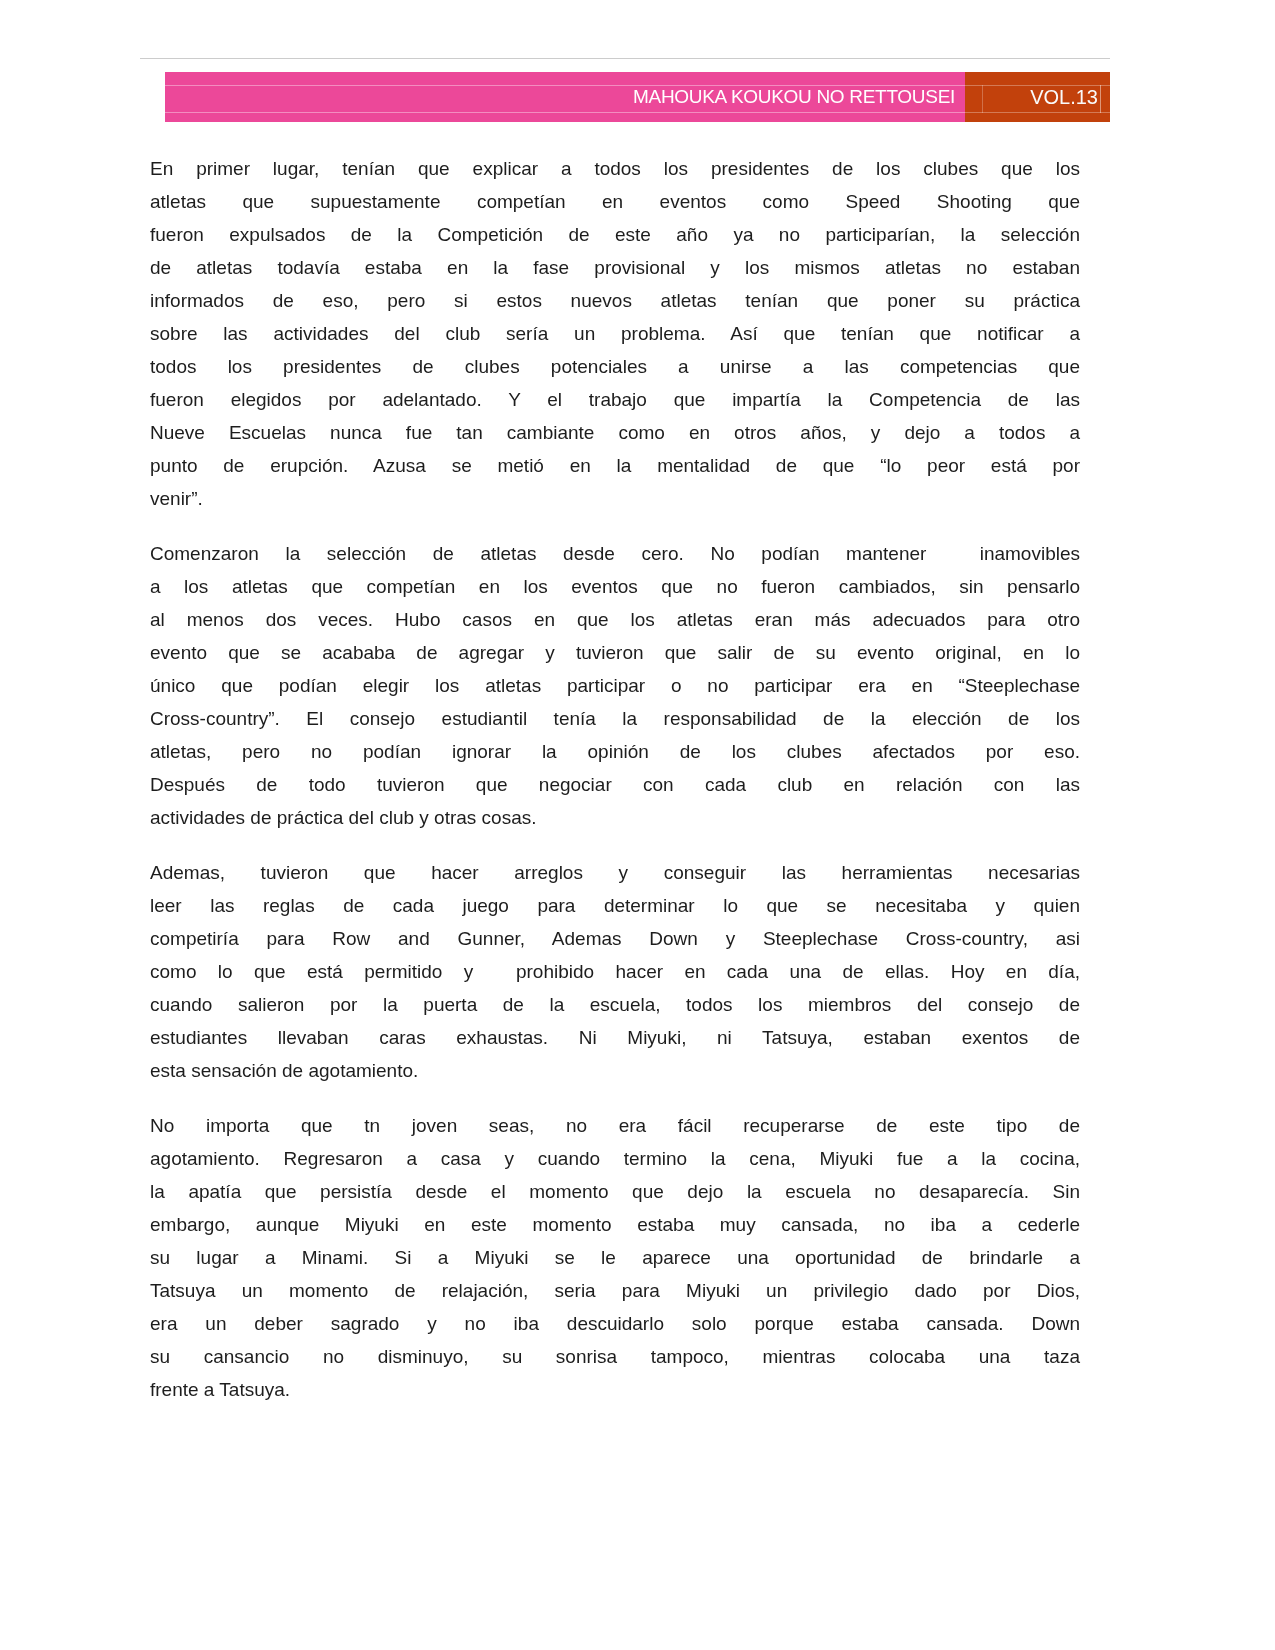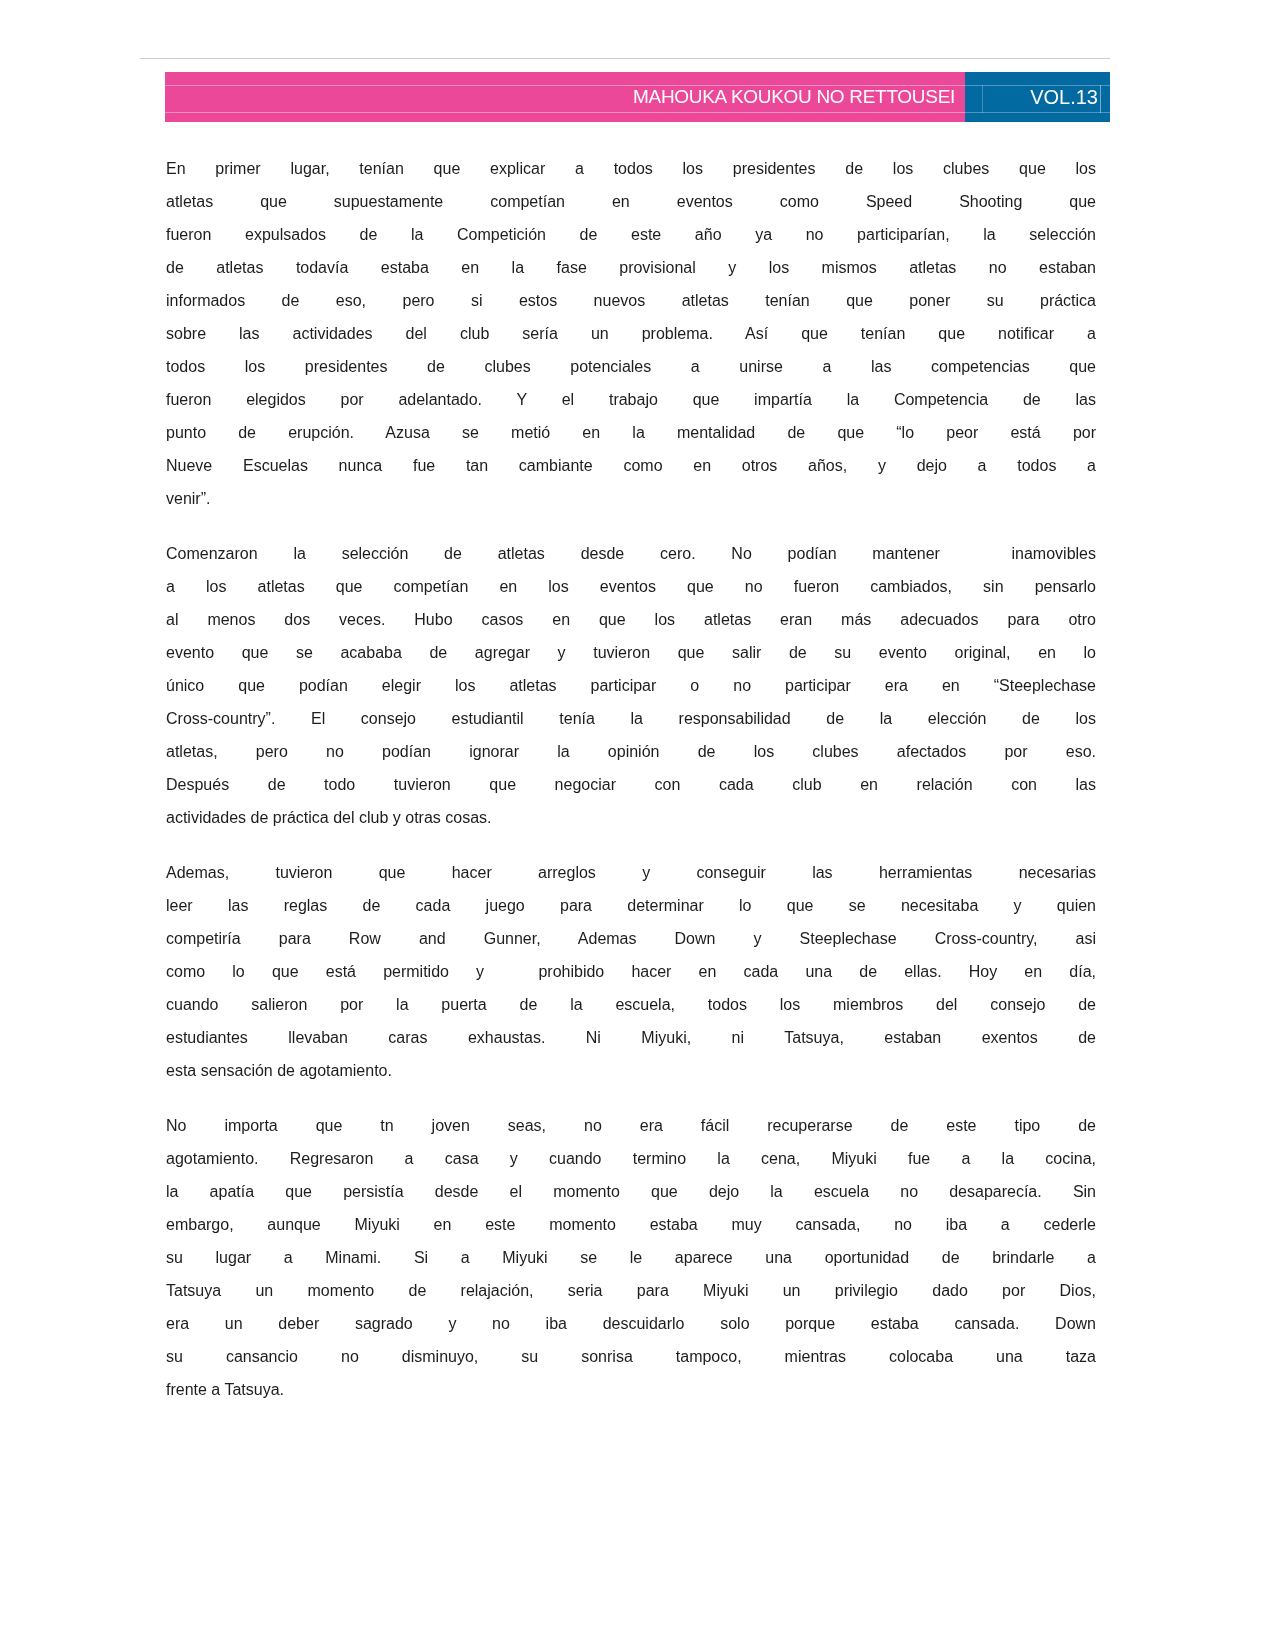--- a/index.html
+++ b/index.html
@@ -95,7 +95,7 @@
       <div class="hairline-h hl-bottom"></div>
       <span class="header-title" style="color: rgb(255, 255, 255);">MAHOUKA KOUKOU NO RETTOUSEI</span>
     </div>
-    <div class="header-vol" style="background: #0369a1;">
+    <div class="header-vol" style="background: #c2410c;">
       <div class="hairline-h hl-top"></div>
       <div class="hairline-h hl-bottom"></div>
       <div class="hairline-v hl-v-left"></div>

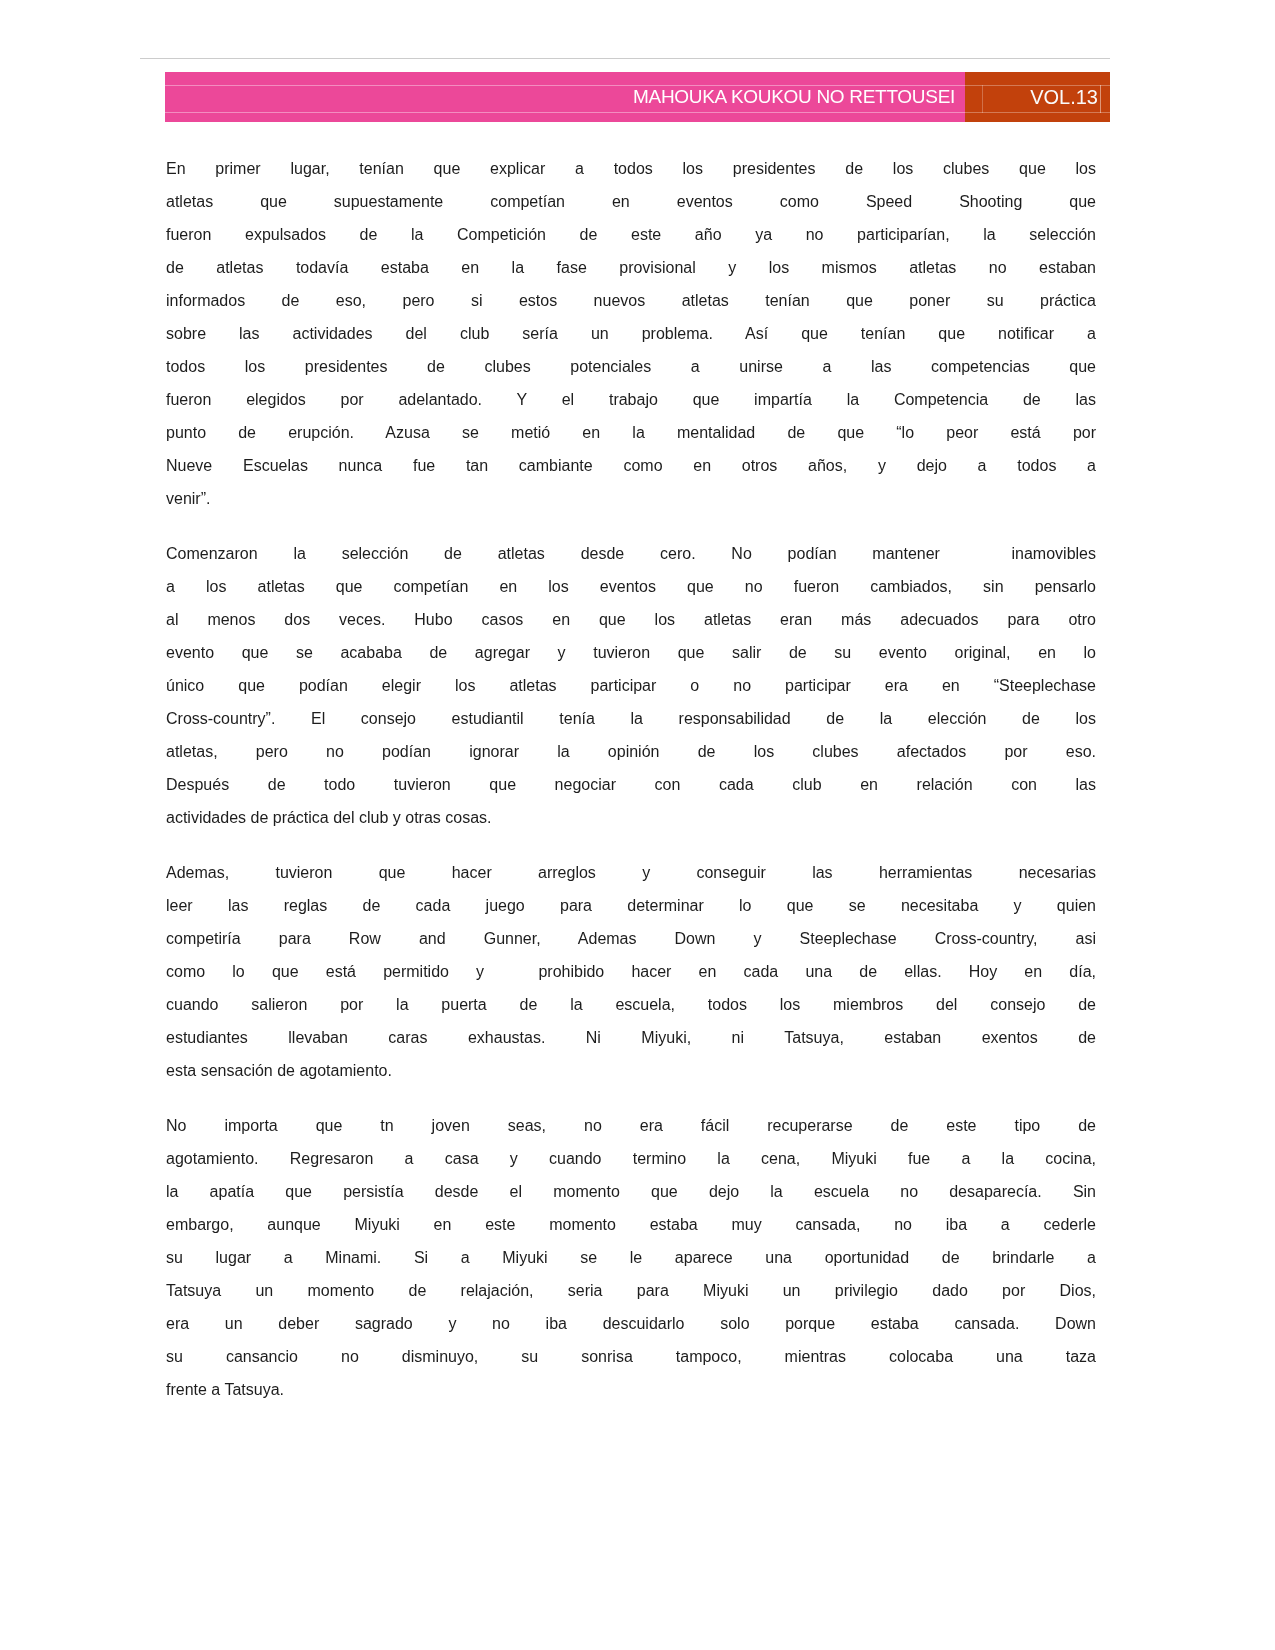--- a/index.html
+++ b/index.html
@@ -68,10 +68,10 @@
   }
   .doc-body {
     position: absolute;
-    left: 166px; top: 152px;
+    left: 150px; top: 152px;
     width: 930px;
     color: #1d1d1d;
-    font-size: 16px;
+    font-size: 19px;
     line-height: 33px;
   }
   .para { margin: 0 0 22px 0; }

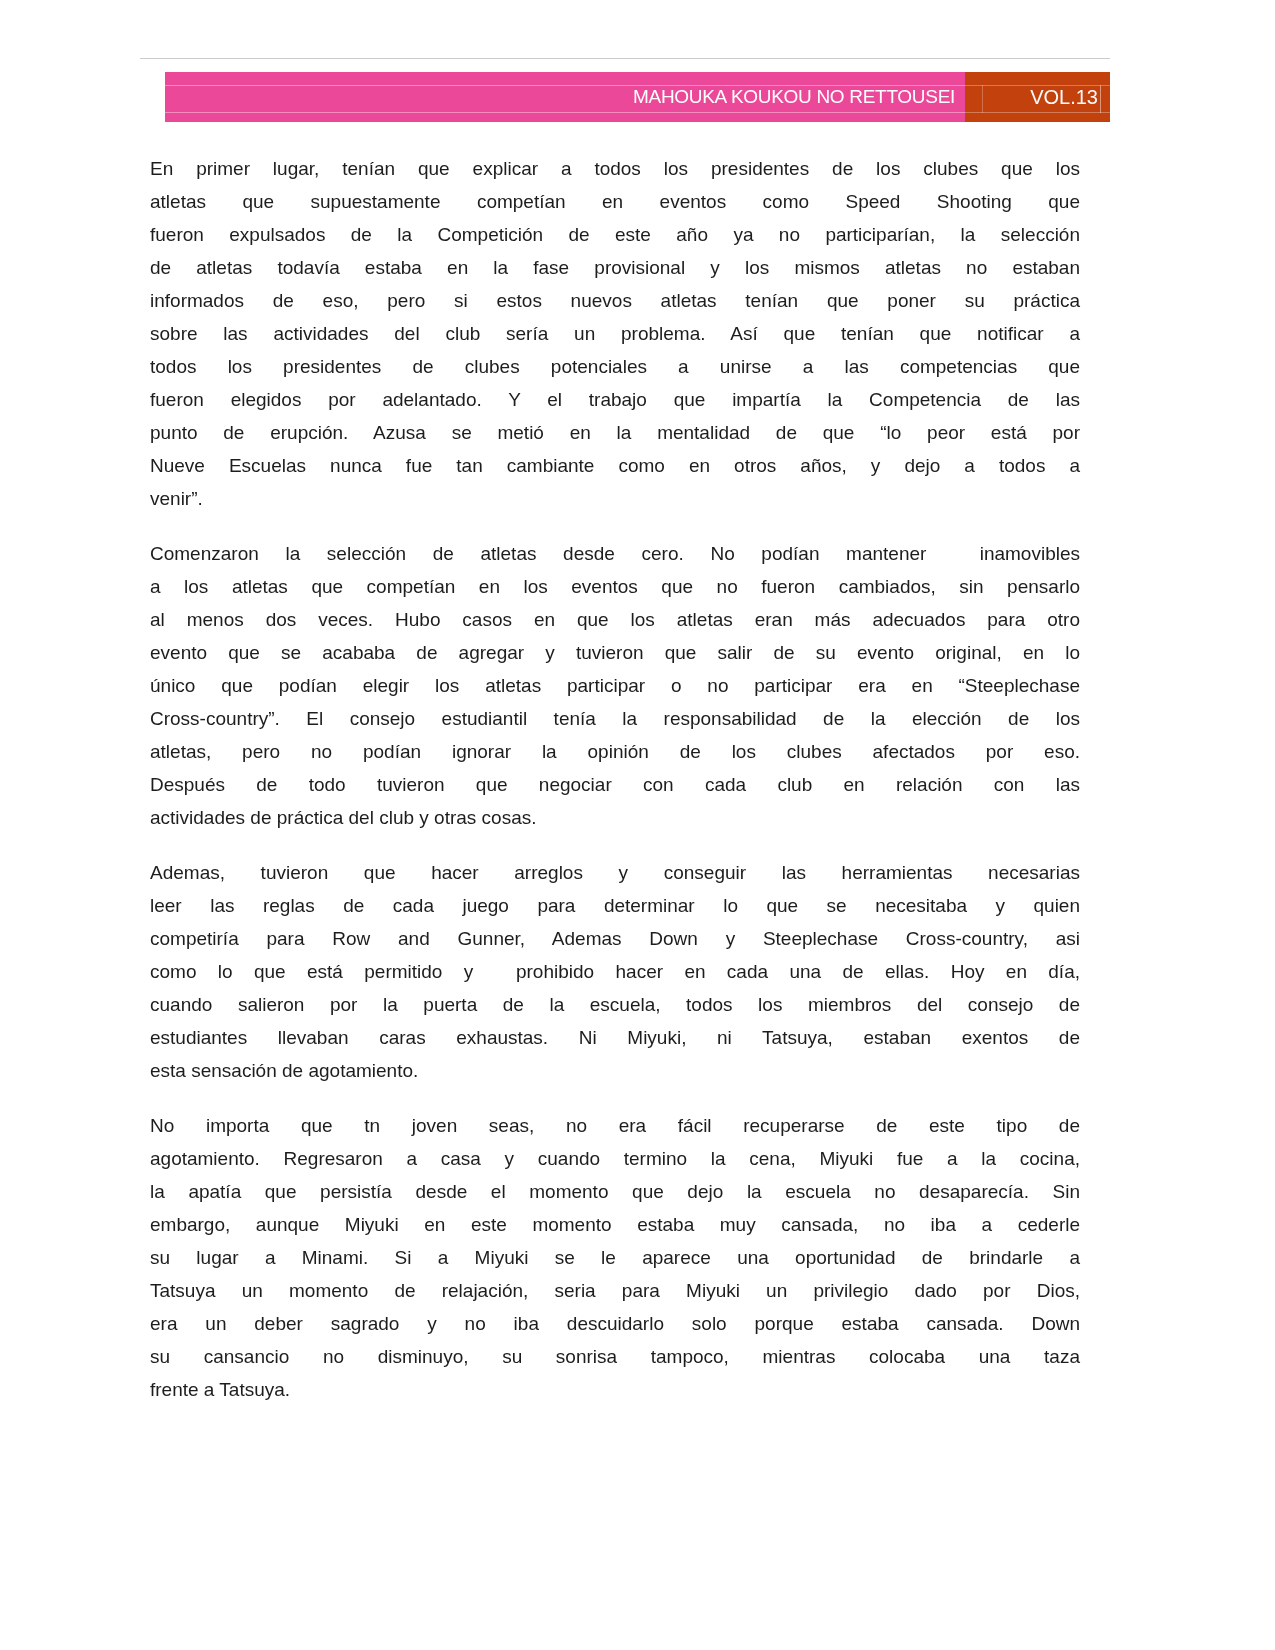--- a/index.html
+++ b/index.html
@@ -114,8 +114,8 @@
         <div class="line">sobre las actividades del club sería un problema. Así que tenían que notificar a</div>
         <div class="line">todos los presidentes de clubes potenciales a unirse a las competencias que</div>
         <div class="line">fueron elegidos por adelantado. Y el trabajo que impartía la Competencia de las</div>
+        <div class="line">Nueve Escuelas nunca fue tan cambiante como en otros años, y dejo a todos a</div>
         <div class="line">punto de erupción. Azusa se metió en la mentalidad de que “lo peor está por</div>
-        <div class="line">Nueve Escuelas nunca fue tan cambiante como en otros años, y dejo a todos a</div>
         <div class="line last">venir”.</div>
       </div>
       <div class="para">

